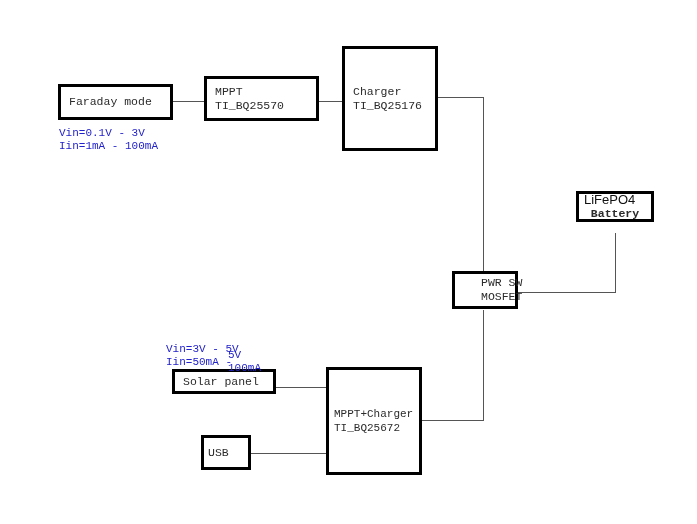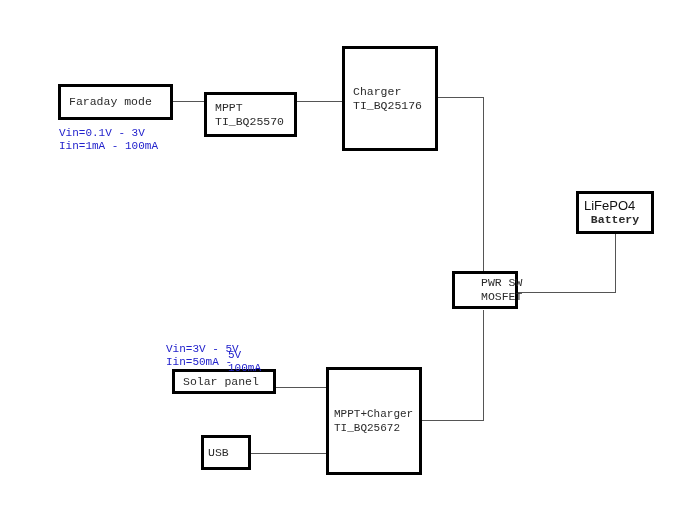--- a/index.html
+++ b/index.html
@@ -108,7 +108,7 @@
     <span class="box-text">Faraday mode</span>
   </div>
 
-  <div class="box" style="left:204px; top:76px; width:93px; height:45px;margin-top:16px;">
+  <div class="box" style="left:204px; top:76px; width:115px; height:45px;">
     <span class="box-text"><span>MPPT</span><br><span>TI_BQ25570</span></span>
   </div>
 

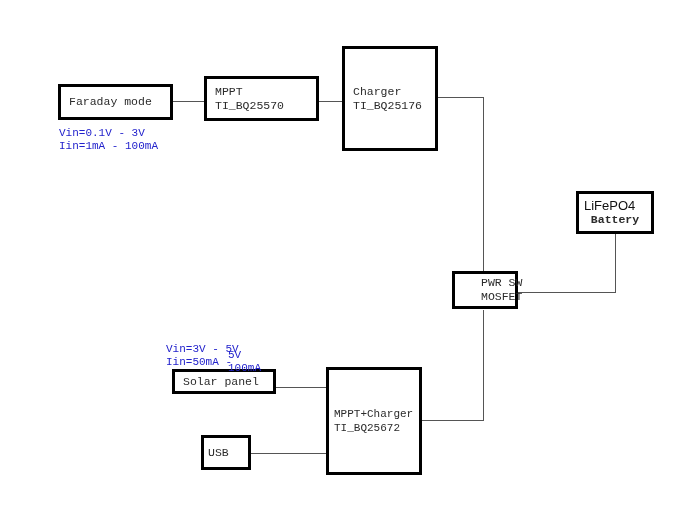--- a/index.html
+++ b/index.html
@@ -116,7 +116,7 @@
     <span class="box-text"><span>Charger</span><br><span>TI_BQ25176</span></span>
   </div>
 
-  <div class="box" style="left:576px; top:191px; width:78px; height:43px;">
+  <div class="box" style="left:576px; top:191px; width:78px; height:31px;">
     <span class="box-text" style="padding:0 5px;"><span class="batt-line-1">LiFePO4</span><span class="batt-line-2">Battery</span></span>
   </div>
 

